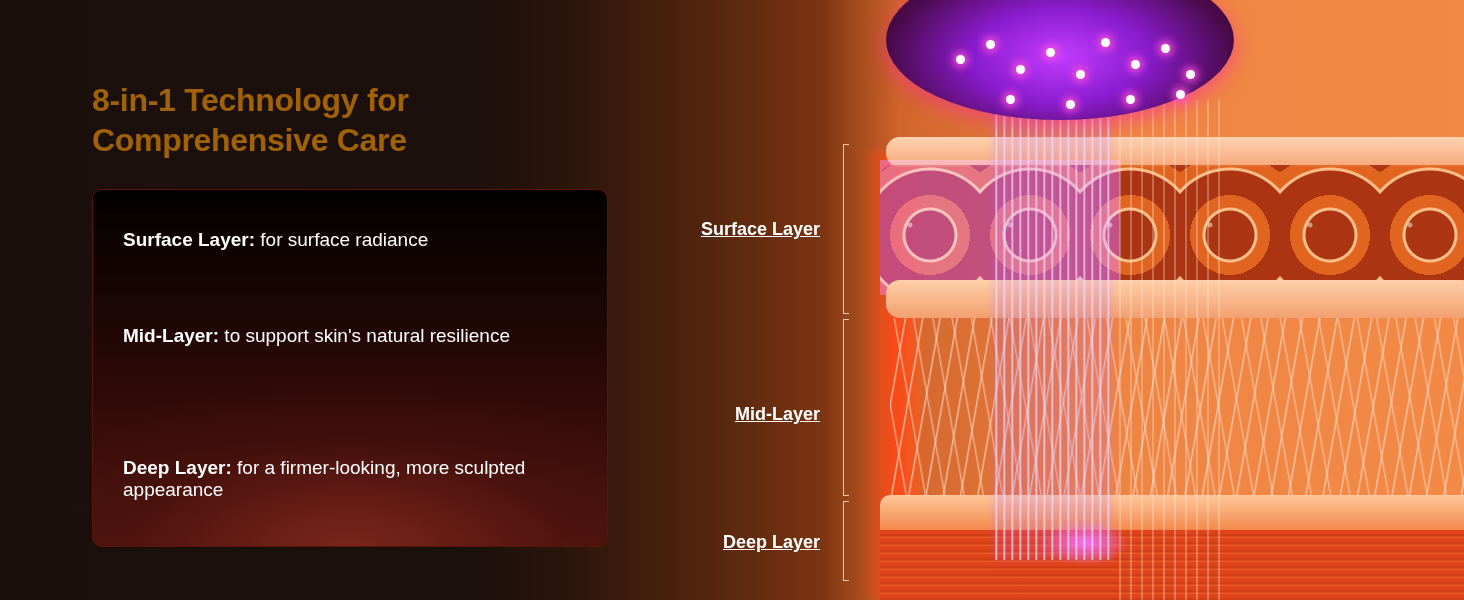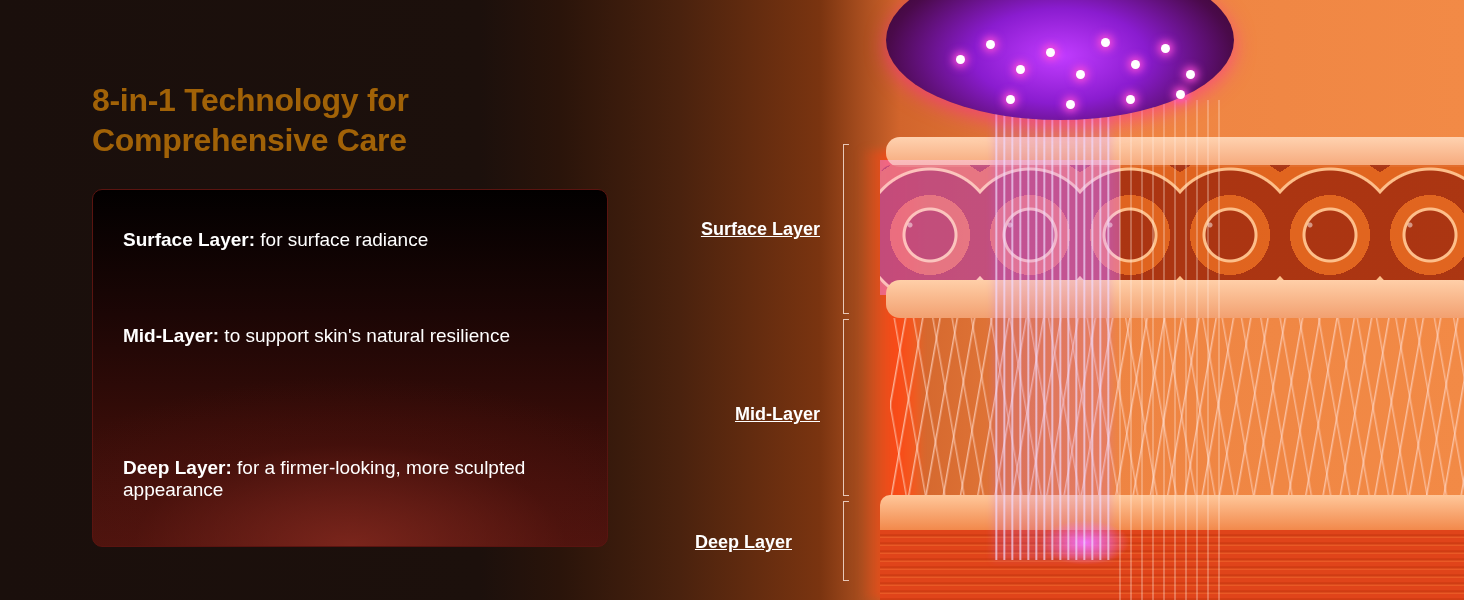--- a/index.html
+++ b/index.html
@@ -123,7 +123,7 @@
 <div class="layer-label" style="left:620px; top:404px;">Mid-Layer</div>
 <div class="bracket" style="top:319px; height:177px;"></div>
 
-<div class="layer-label" style="left:592px; top:532px;">Deep Layer</div>
+<div class="layer-label" style="left:620px; top:532px;">Deep Layer</div>
 <div class="bracket" style="top:501px; height:80px;"></div>
 
 </body></html>

